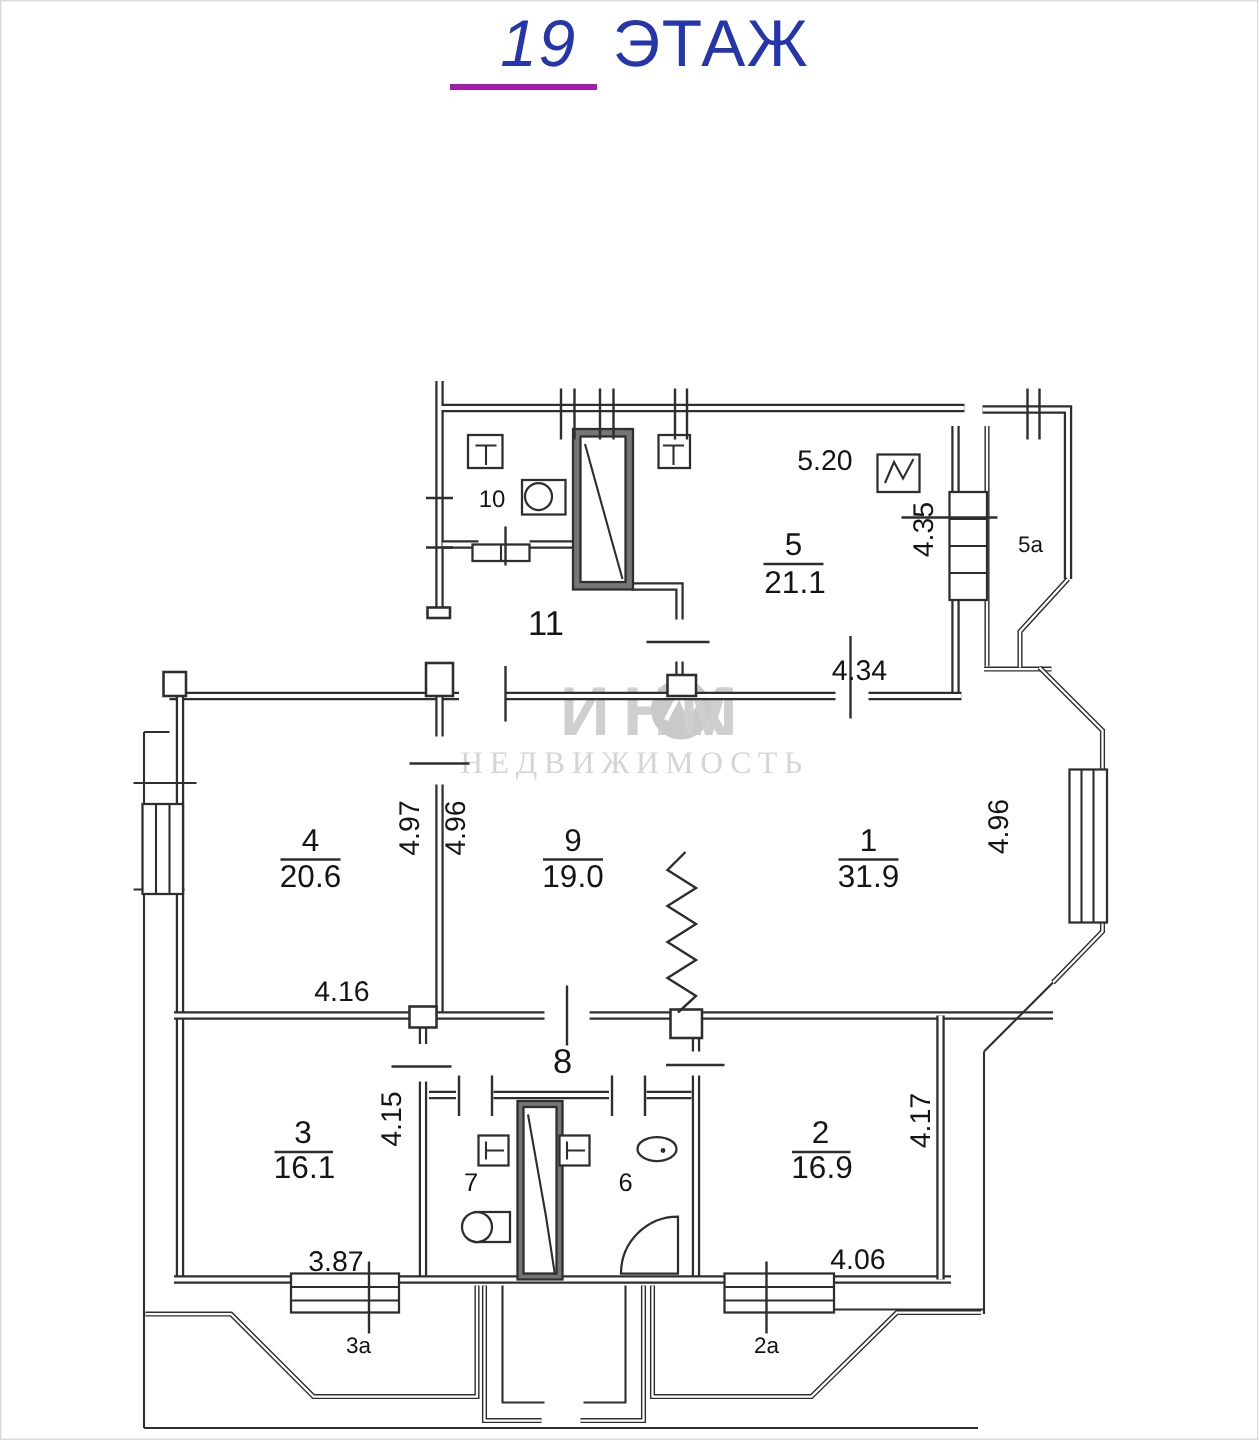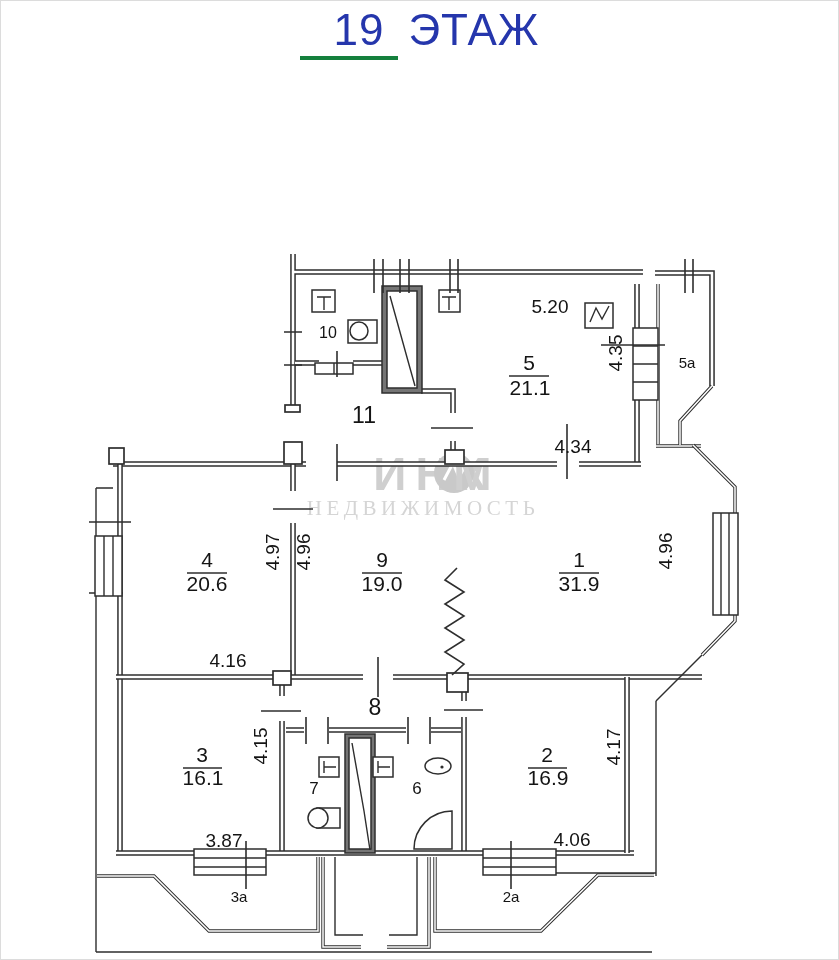--- a/index.html
+++ b/index.html
@@ -8,7 +8,7 @@
         font-family:"Liberation Sans",sans-serif;}
   .title{position:absolute;top:4px;left:0;width:100%;text-align:center;
          color:#2536ac;font-size:44px;font-weight:500;letter-spacing:1px;}
-  .t-num{display:inline-block;border-bottom:4px solid #15803d;padding:0 14px 1px 34px;}
+  .t-num{display:inline-block;border-bottom:4px solid #a21caf;padding:0 14px 1px 34px;font-style:italic;}
   .t-word{margin-left:10px;}
   svg{position:absolute;left:0;top:0;}
   .k5{fill:none;stroke:#2e2e2e;stroke-width:5.6}

